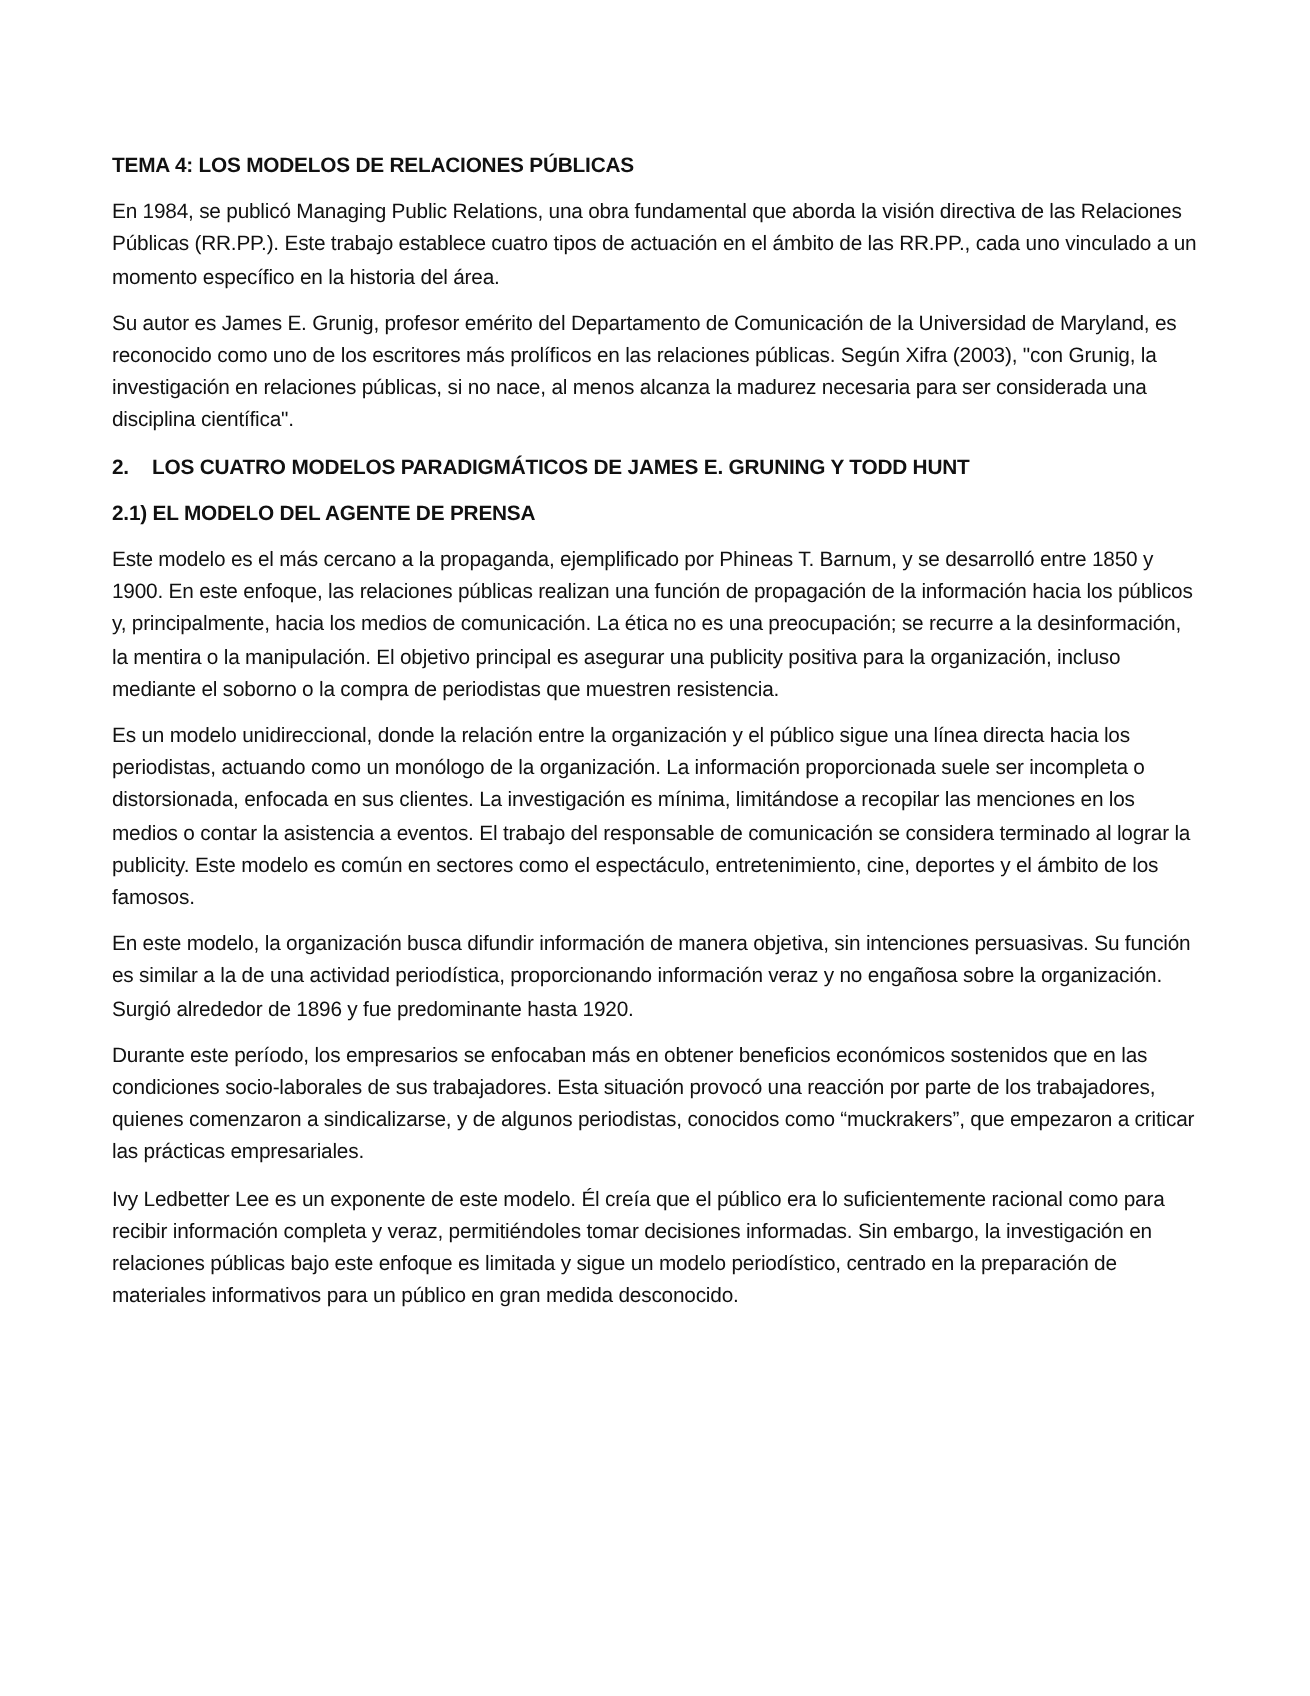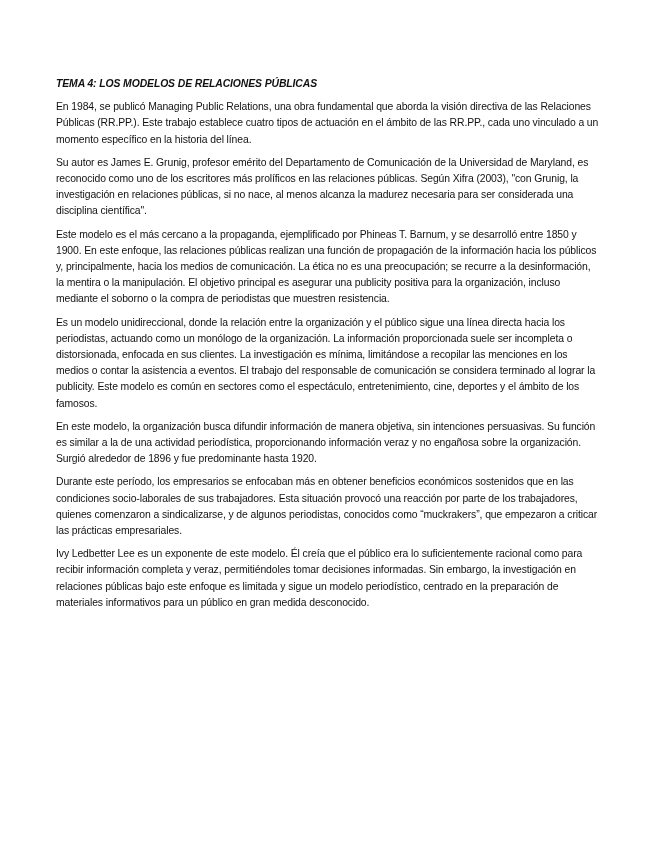--- a/index.html
+++ b/index.html
@@ -10,7 +10,7 @@
     font-size: 10.4px; line-height: 16.2px; color: #111;
     letter-spacing: -0.1px;
   }
-  .title { font-weight: bold; margin: 0 0 7px 0; font-style: italic; }
+  .title { font-weight: bold; margin: 0 0 7px 0; }
   .h1 { font-weight: bold; margin: 0 0 7px 0; }
   .h1 .num { display: inline-block; width: 20px; }
   .h2 { font-weight: bold; margin: 0 0 7px 0; }

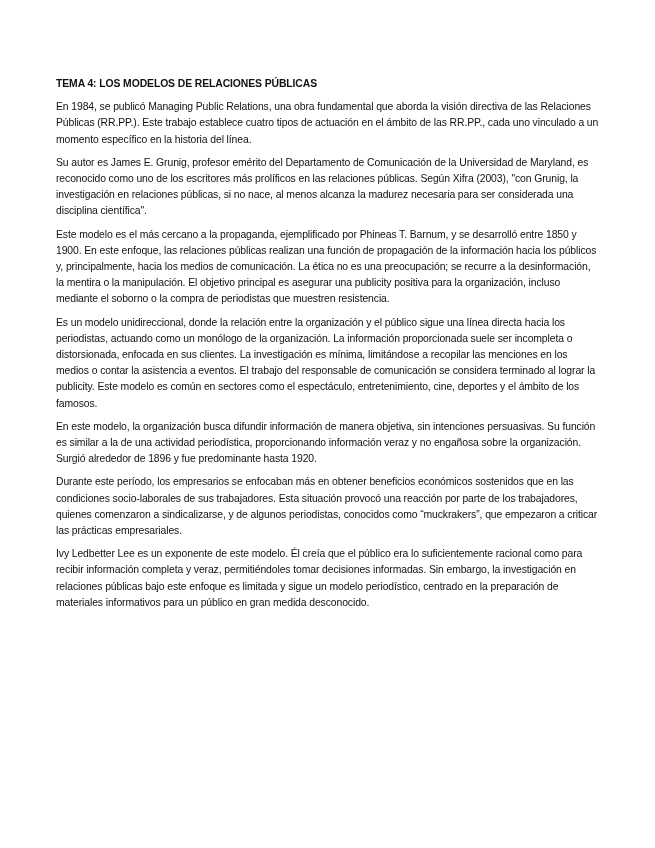--- a/index.html
+++ b/index.html
@@ -22,7 +22,7 @@
 <div class="page">
   <div class="title">TEMA 4: LOS MODELOS DE RELACIONES PÚBLICAS</div>
 
-  <p>En 1984, se publicó Managing Public Relations, una obra fundamental que aborda la visión directiva de las Relaciones Públicas (RR.PP.). Este trabajo establece cuatro tipos de actuación en el ámbito de las RR.PP., cada uno vinculado a un momento específico en la historia del línea.</p>
+  <p>En 1984, se publicó Managing Public Relations, una obra fundamental que aborda la visión directiva de las Relaciones Públicas (RR.PP.). Este trabajo establece cuatro tipos de actuación en el ámbito de las RR.PP., cada uno vinculado a un momento específico en la historia del área.</p>
   <p>Su autor es James E. Grunig, profesor emérito del Departamento de Comunicación de la Universidad de Maryland, es reconocido como uno de los escritores más prolíficos en las relaciones públicas. Según Xifra (2003), "con Grunig, la investigación en relaciones públicas, si no nace, al menos alcanza la madurez necesaria para ser considerada una disciplina científica".</p>
 
 

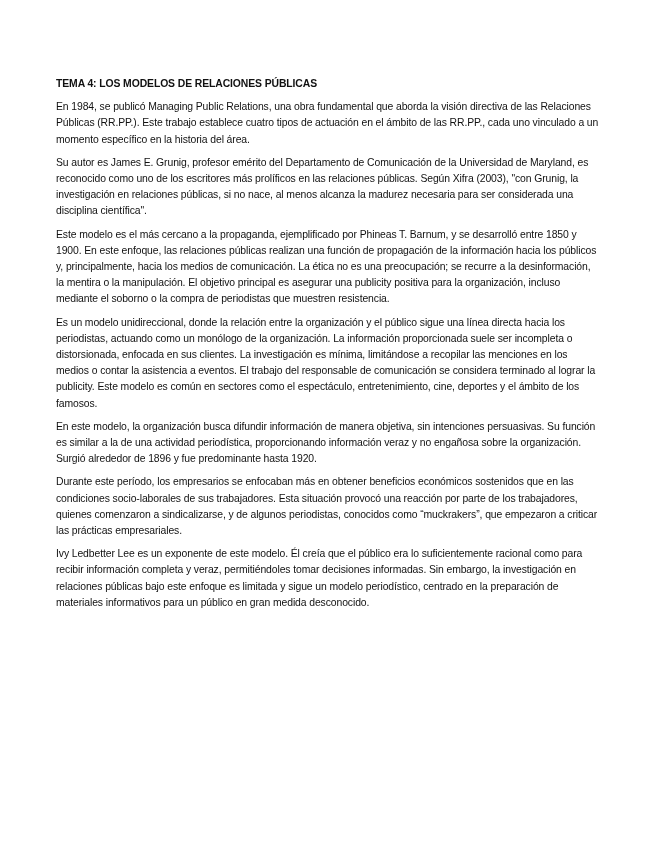--- a/index.html
+++ b/index.html
@@ -25,6 +25,9 @@
   <p>En 1984, se publicó Managing Public Relations, una obra fundamental que aborda la visión directiva de las Relaciones Públicas (RR.PP.). Este trabajo establece cuatro tipos de actuación en el ámbito de las RR.PP., cada uno vinculado a un momento específico en la historia del área.</p>
   <p>Su autor es James E. Grunig, profesor emérito del Departamento de Comunicación de la Universidad de Maryland, es reconocido como uno de los escritores más prolíficos en las relaciones públicas. Según Xifra (2003), "con Grunig, la investigación en relaciones públicas, si no nace, al menos alcanza la madurez necesaria para ser considerada una disciplina científica".</p>
 
+  <div class="h1">
+    <span class="num">2.</span><span>LOS CUATRO MODELOS PARADIGMÁTICOS DE JAMES E. GRUNING Y TODD HUNT</span>
+  </div>
 
   <p>Este modelo es el más cercano a la propaganda, ejemplificado por Phineas T. Barnum, y se desarrolló entre 1850 y 1900. En este enfoque, las relaciones públicas realizan una función de propagación de la información hacia los públicos y, principalmente, hacia los medios de comunicación. La ética no es una preocupación; se recurre a la desinformación, la mentira o la manipulación. El objetivo principal es asegurar una publicity positiva para la organización, incluso mediante el soborno o la compra de periodistas que muestren resistencia.</p>
   <p>Es un modelo unidireccional, donde la relación entre la organización y el público sigue una línea directa hacia los periodistas, actuando como un monólogo de la organización. La información proporcionada suele ser incompleta o distorsionada, enfocada en sus clientes. La investigación es mínima, limitándose a recopilar las menciones en los medios o contar la asistencia a eventos. El trabajo del responsable de comunicación se considera terminado al lograr la publicity. Este modelo es común en sectores como el espectáculo, entretenimiento, cine, deportes y el ámbito de los famosos.</p>

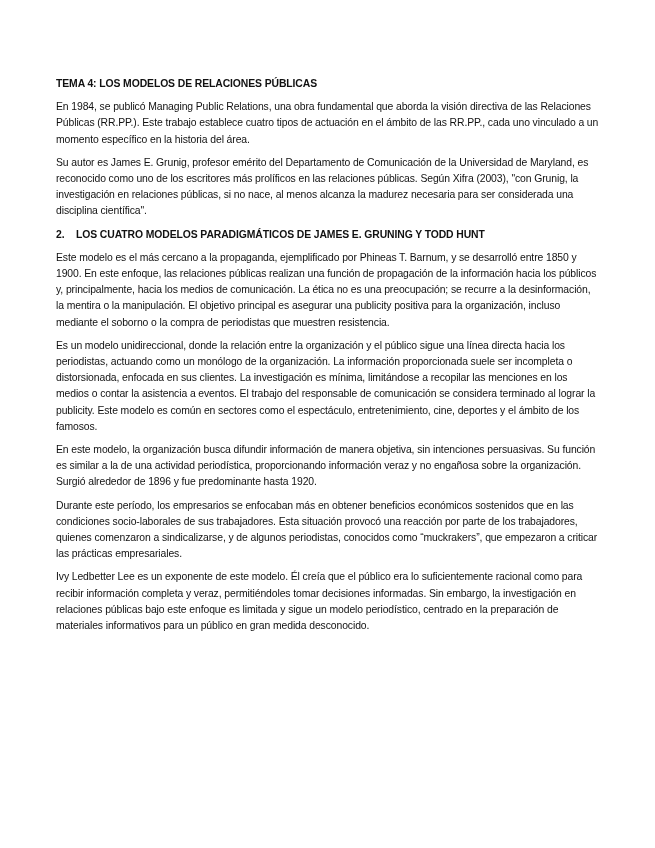--- a/index.html
+++ b/index.html
@@ -29,6 +29,7 @@
     <span class="num">2.</span><span>LOS CUATRO MODELOS PARADIGMÁTICOS DE JAMES E. GRUNING Y TODD HUNT</span>
   </div>
 
+  <div class="h2">2.1) EL MODELO DEL AGENTE DE PRENSA</div>
   <p>Este modelo es el más cercano a la propaganda, ejemplificado por Phineas T. Barnum, y se desarrolló entre 1850 y 1900. En este enfoque, las relaciones públicas realizan una función de propagación de la información hacia los públicos y, principalmente, hacia los medios de comunicación. La ética no es una preocupación; se recurre a la desinformación, la mentira o la manipulación. El objetivo principal es asegurar una publicity positiva para la organización, incluso mediante el soborno o la compra de periodistas que muestren resistencia.</p>
   <p>Es un modelo unidireccional, donde la relación entre la organización y el público sigue una línea directa hacia los periodistas, actuando como un monólogo de la organización. La información proporcionada suele ser incompleta o distorsionada, enfocada en sus clientes. La investigación es mínima, limitándose a recopilar las menciones en los medios o contar la asistencia a eventos. El trabajo del responsable de comunicación se considera terminado al lograr la publicity. Este modelo es común en sectores como el espectáculo, entretenimiento, cine, deportes y el ámbito de los famosos.</p>
 

